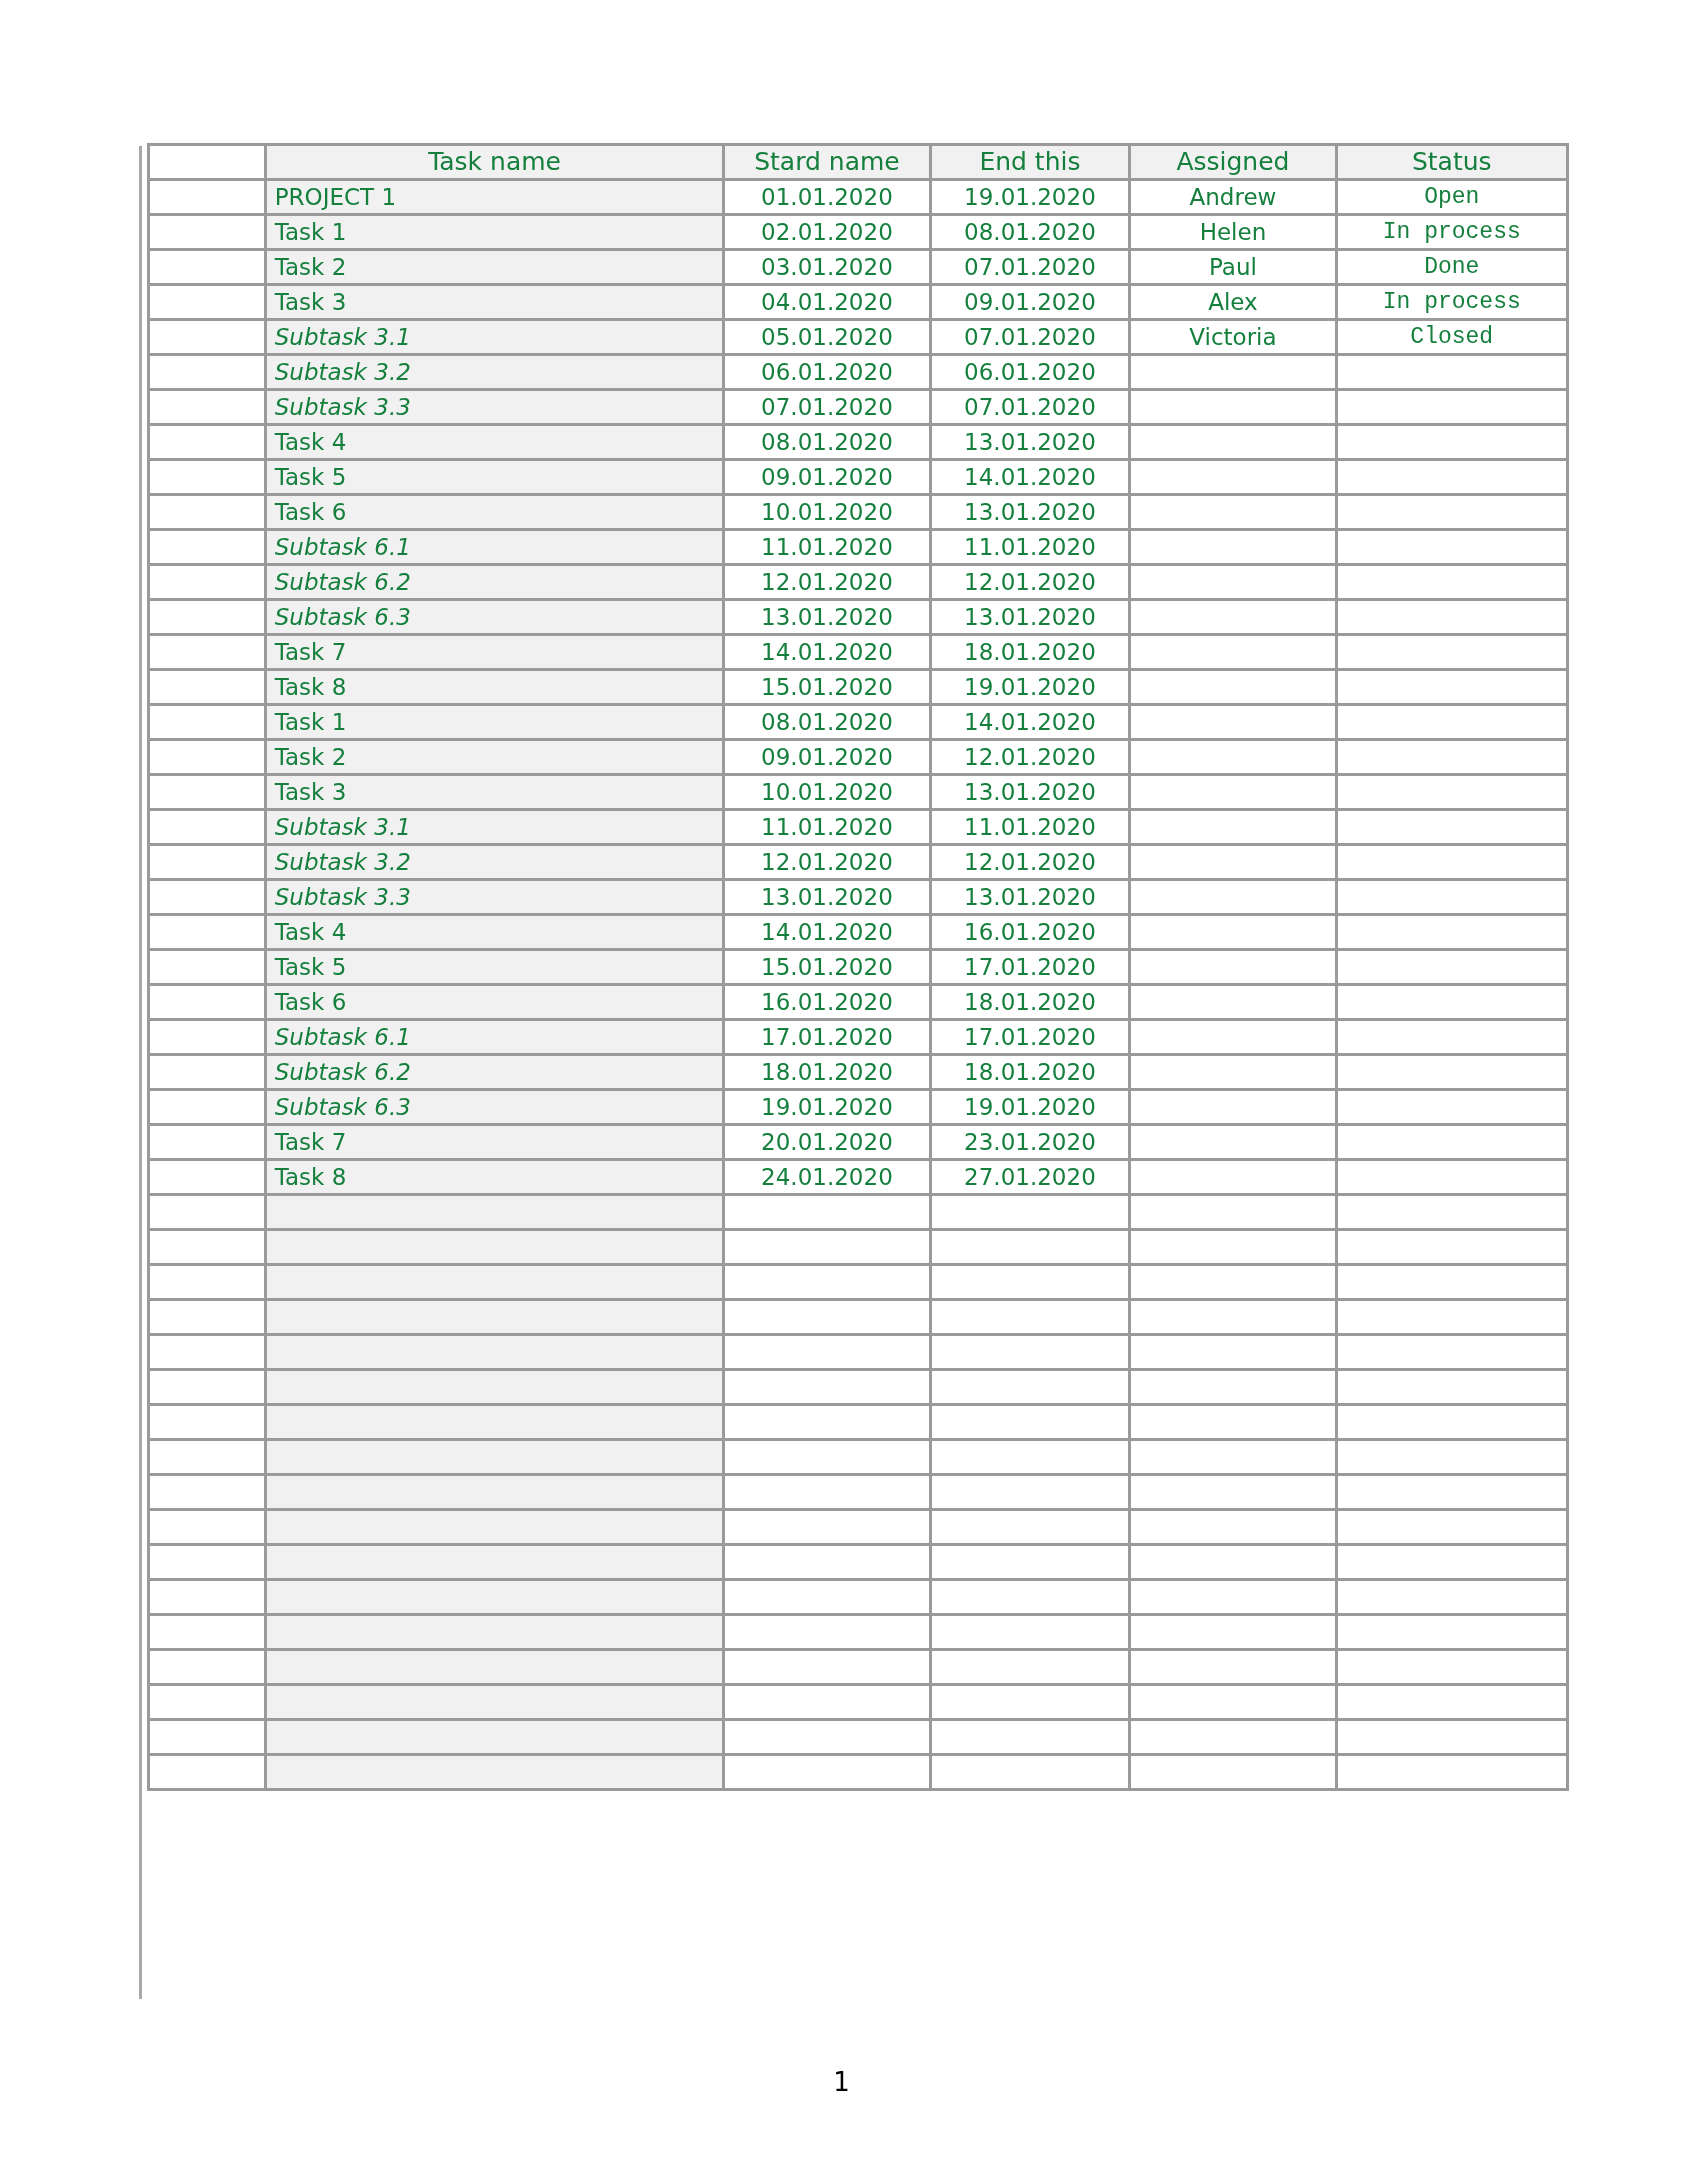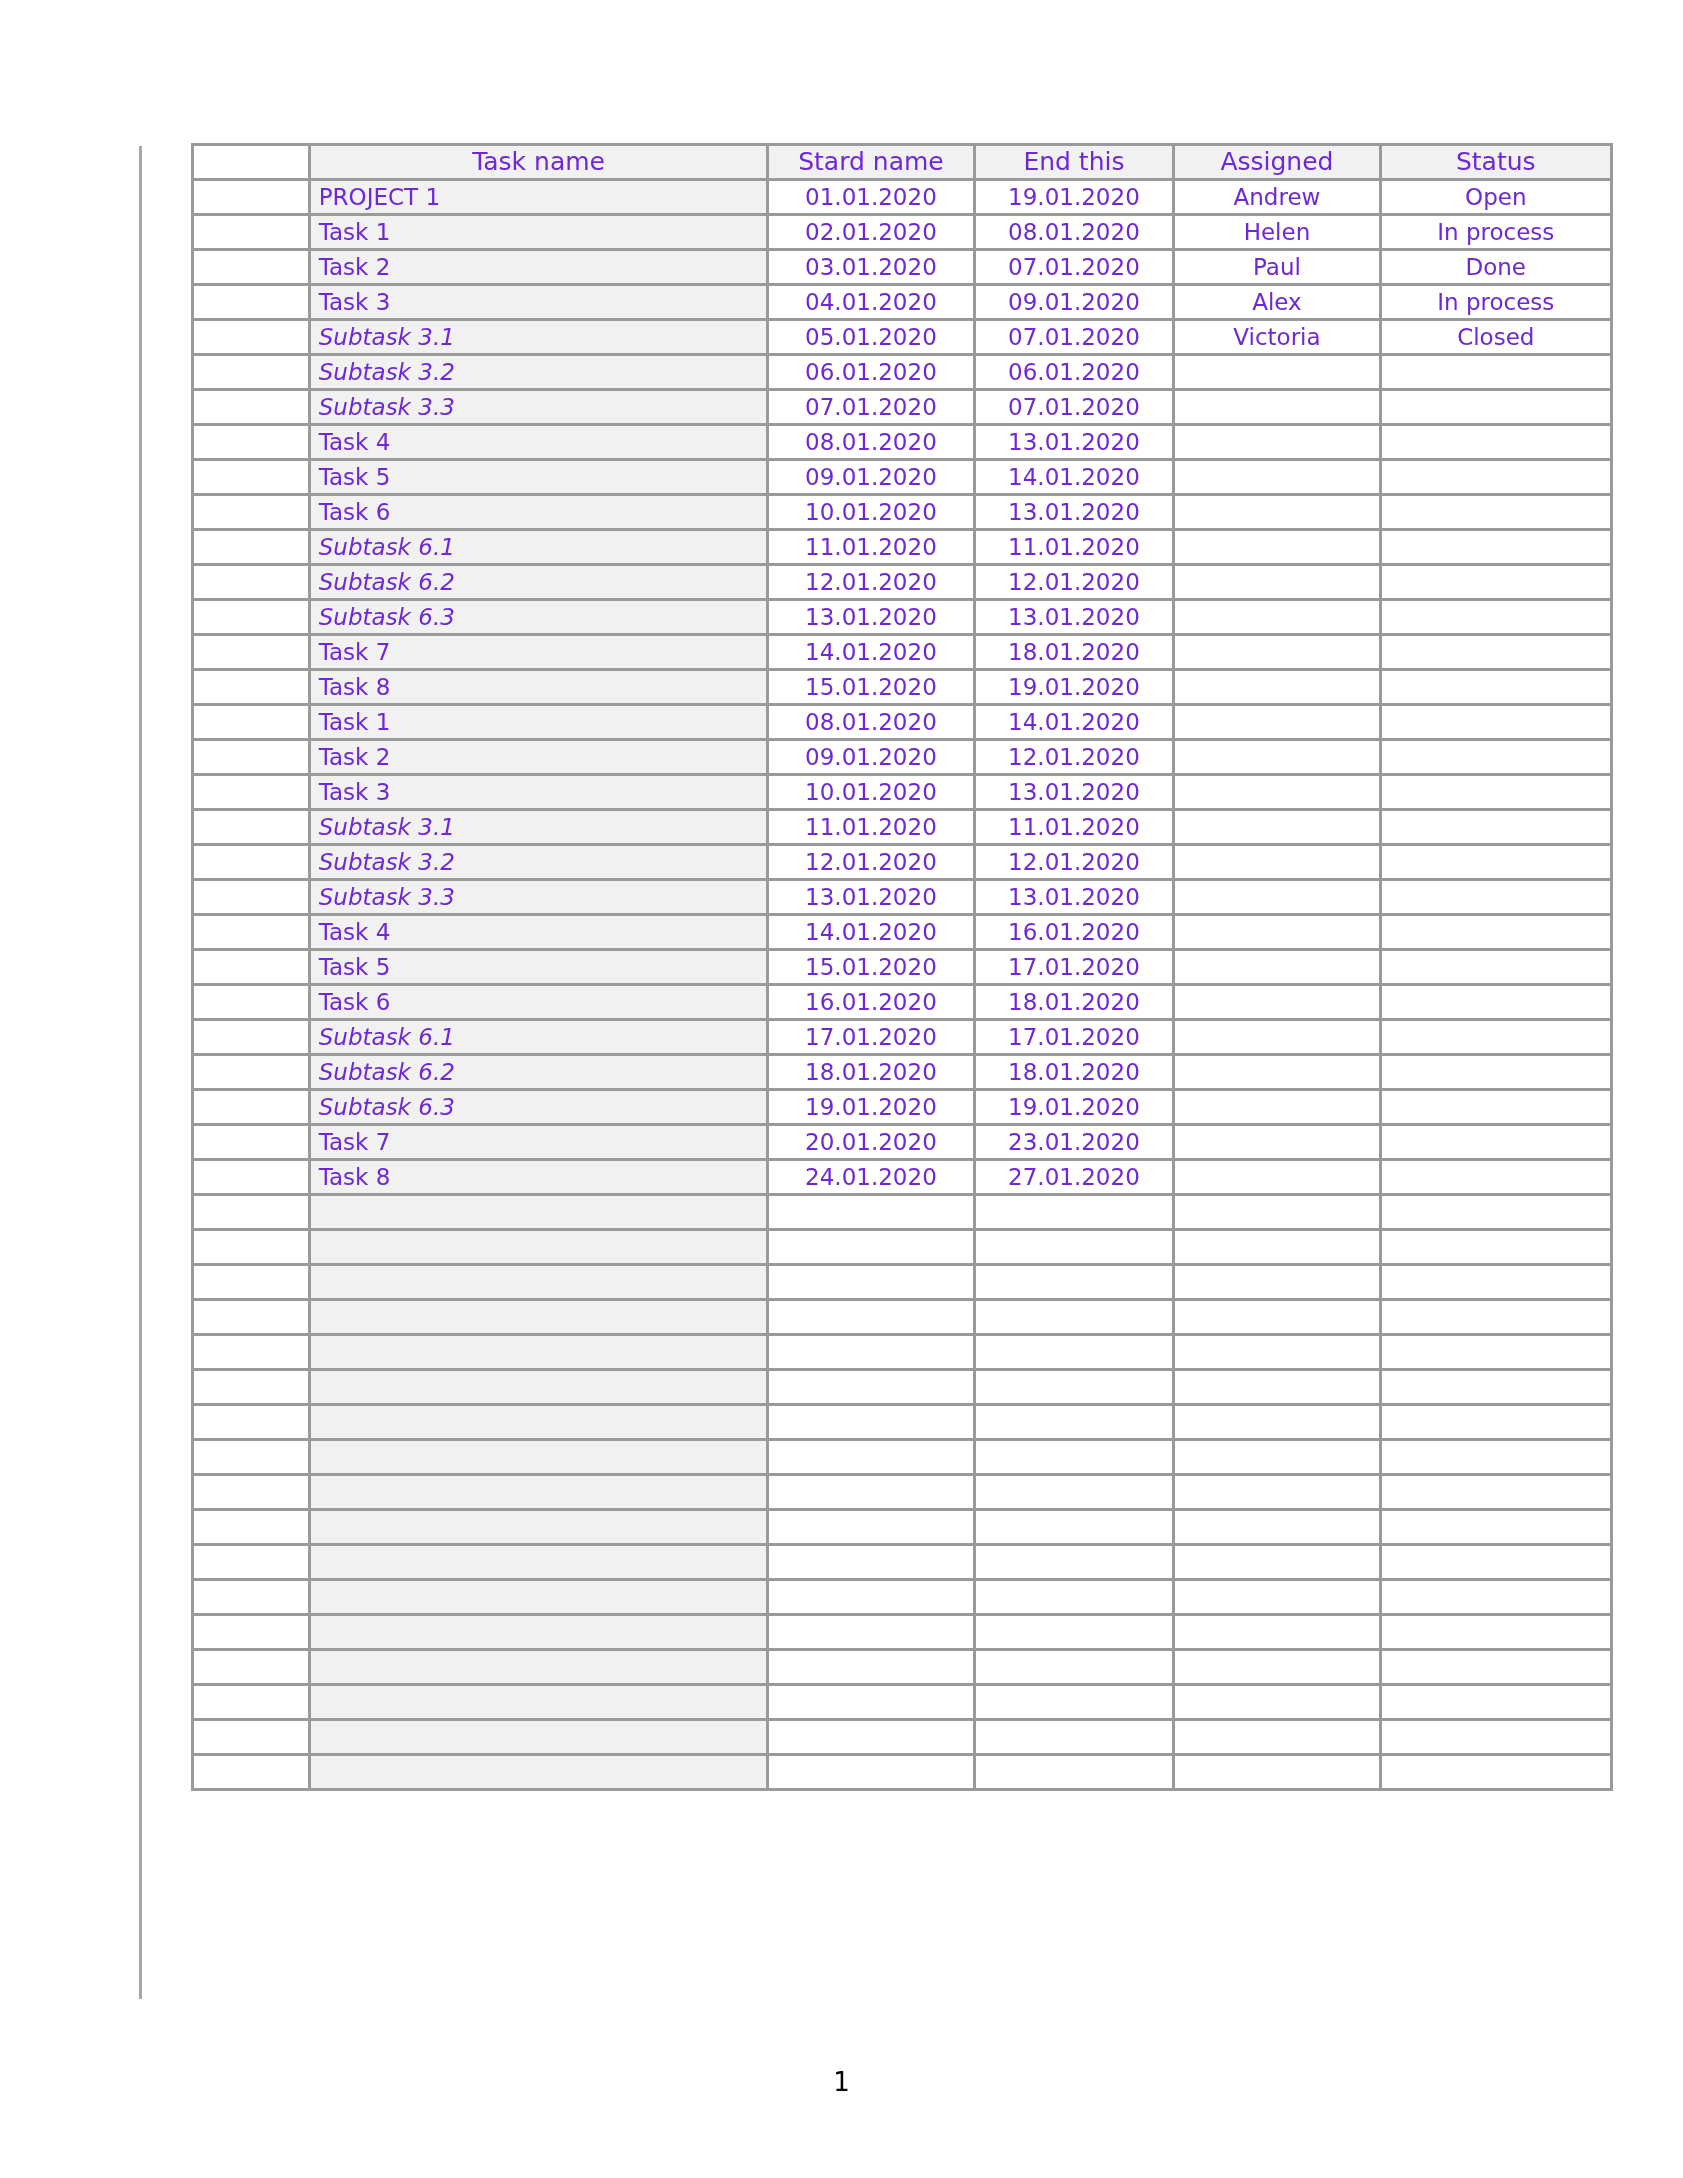--- a/index.html
+++ b/index.html
@@ -48,8 +48,7 @@
     width: 1422px;
     table-layout: fixed;
     font-size: 23px;
-    color: #6d28d9;
-    margin-left: 44px;
+    color: #15803d;
   }
 
   table.task-table td,

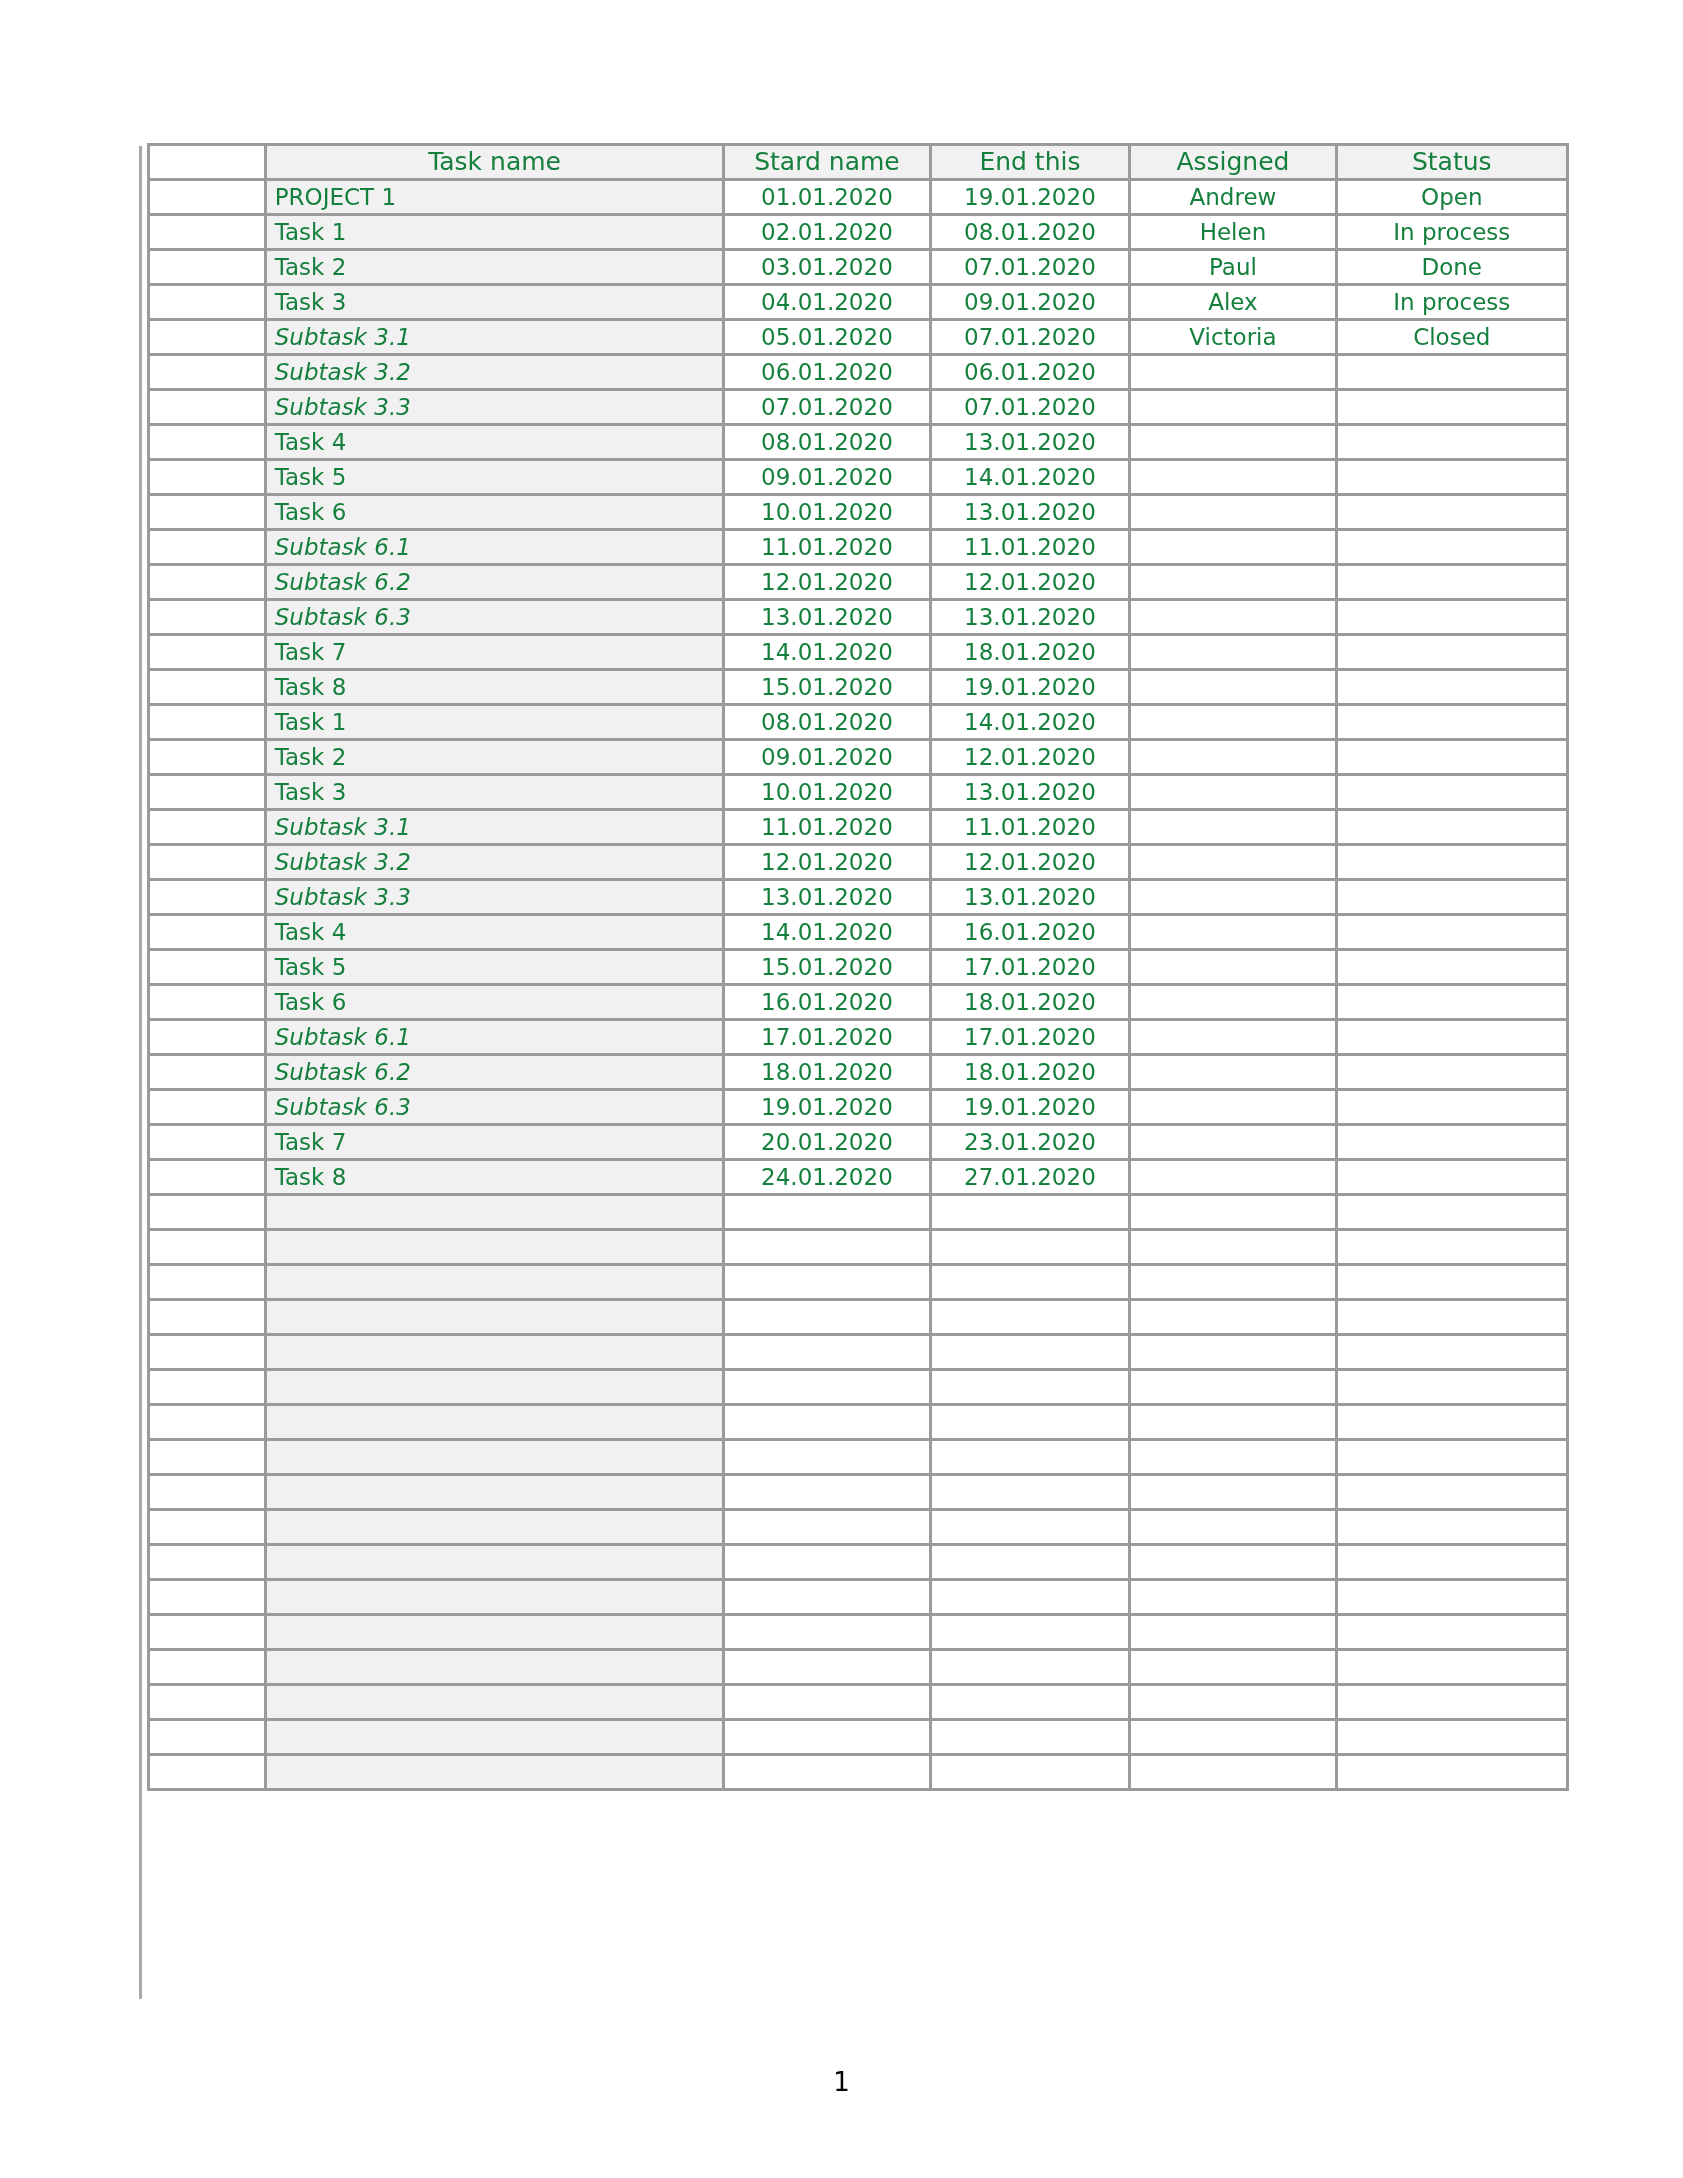--- a/index.html
+++ b/index.html
@@ -116,6 +116,7 @@
   .cell-status {
     background: #ffffff;
     text-align: center;
+    font-family: Liberation Mono, monospace;
   }
 
   

